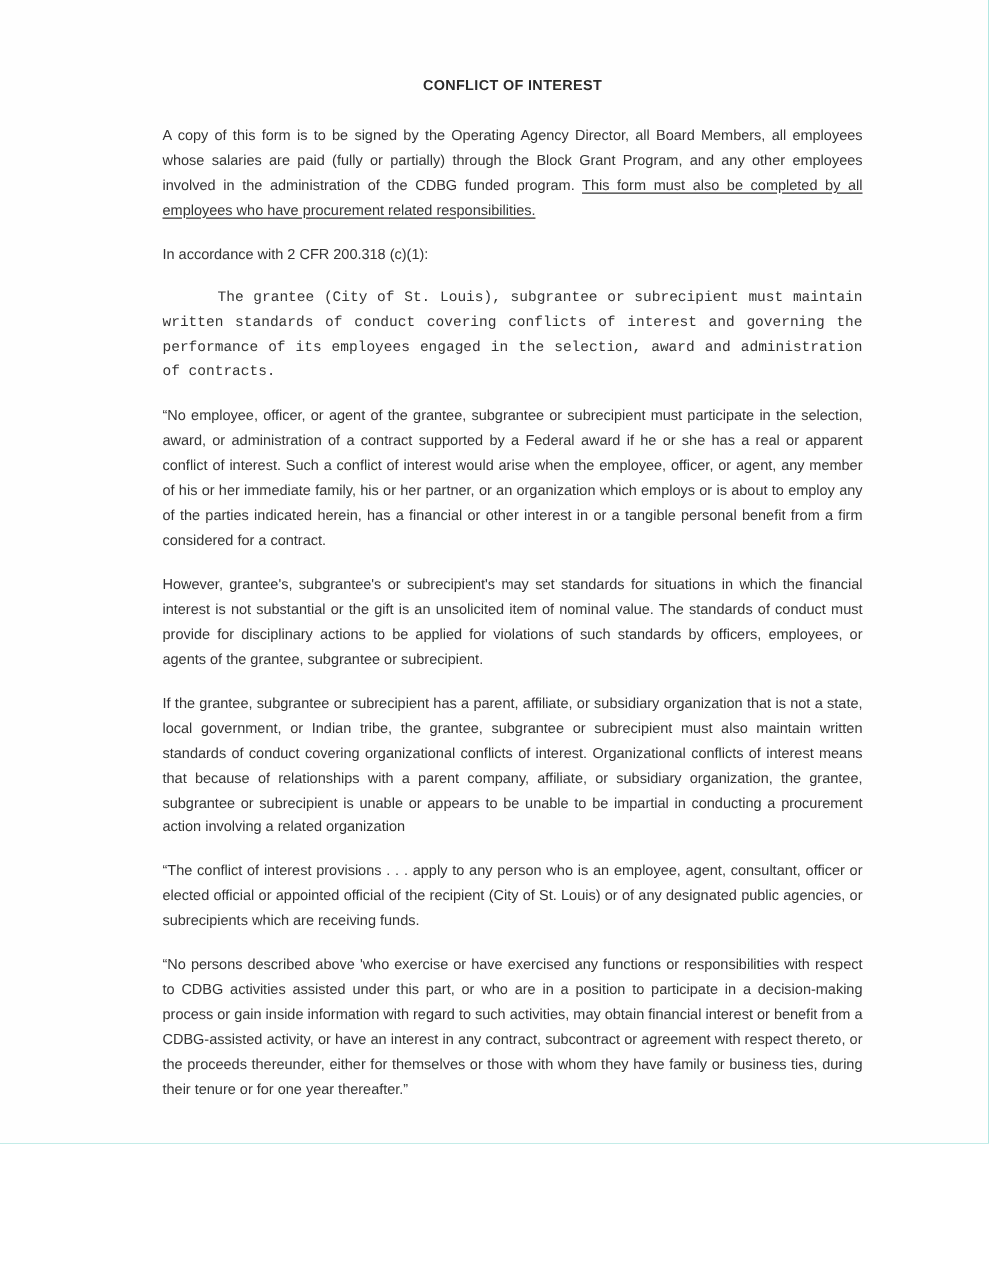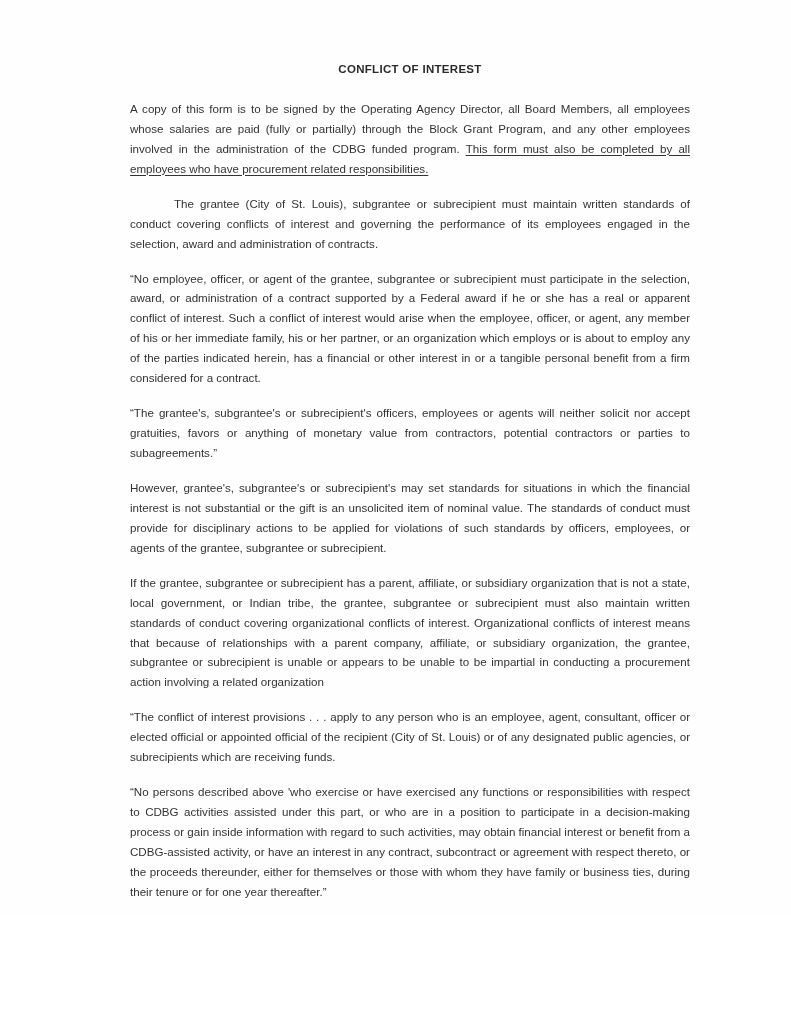--- a/index.html
+++ b/index.html
@@ -106,6 +106,7 @@
         <span class="underline nowrap-block">This form must also be completed by all employees who have procurement related responsibilities.</span>
       </p>
 
+      <p class="para tight">In accordance with 2 CFR 200.318 (c)(1):</p>
 
       <p class="para indent-first">The grantee (City of St. Louis), subgrantee or subrecipient must maintain written standards of conduct covering conflicts of interest and governing the performance of its employees engaged in the selection, award and administration of contracts.</p>
 

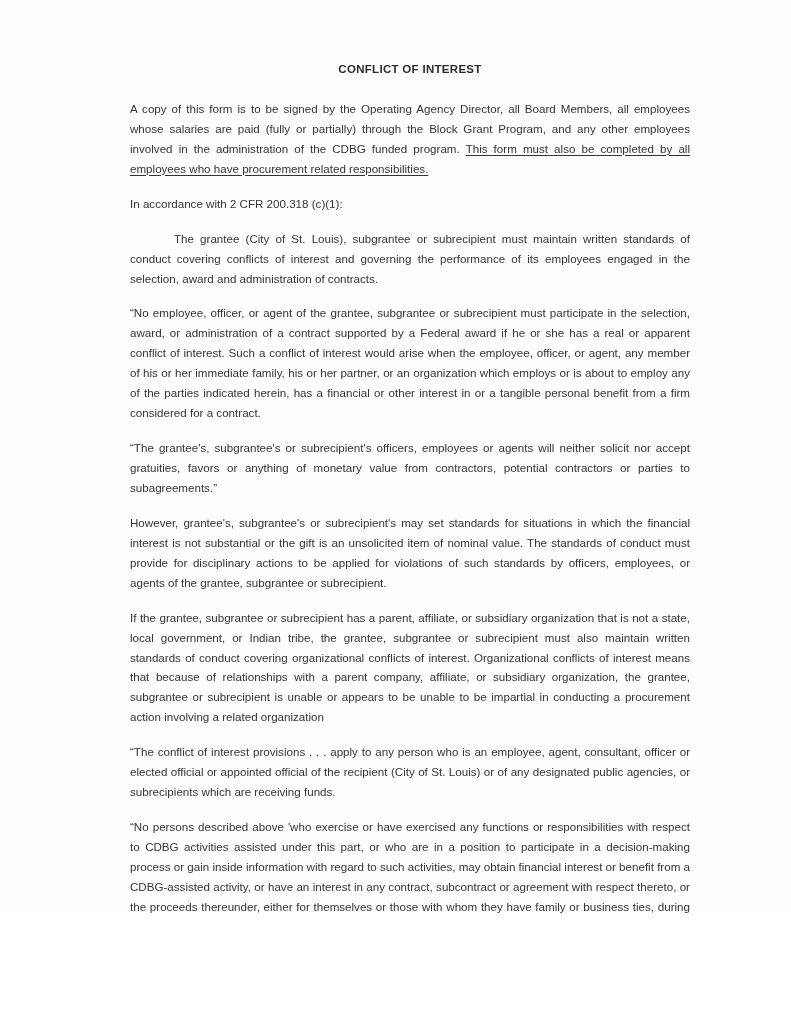--- a/index.html
+++ b/index.html
@@ -57,6 +57,7 @@
   }
   .indent-first {
     text-indent: 44px;
+    font-family: Liberation Mono, monospace;
   }
   .block-quote {
     margin-left: 52px;

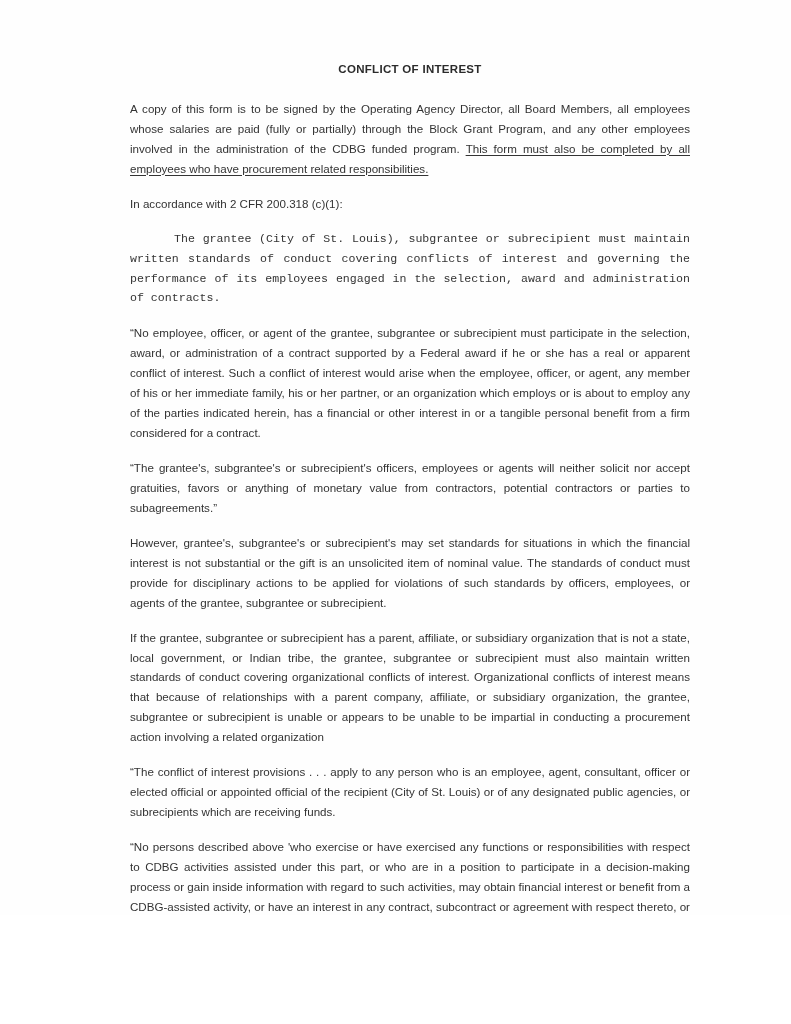--- a/index.html
+++ b/index.html
@@ -113,7 +113,6 @@
 
       <p class="para block-quote">“No employee, officer, or agent of the grantee, subgrantee or subrecipient must participate in the selection, award, or administration of a contract supported by a Federal award if he or she has a real or apparent conflict of interest. Such a conflict of interest would arise when the employee, officer, or agent, any member of his or her immediate family, his or her partner, or an organization which employs or is about to employ any of the parties indicated herein, has a financial or other interest in or a tangible personal benefit from a firm considered for a contract.</p>
 
-      <p class="para block-quote">“The grantee's, subgrantee's or subrecipient's officers, employees or agents will neither solicit nor accept gratuities, favors or anything of monetary value from contractors, potential contractors or parties to subagreements.”</p>
 
       <p class="para block-quote">However, grantee's, subgrantee's or subrecipient's may set standards for situations in which the financial interest is not substantial or the gift is an unsolicited item of nominal value. The standards of conduct must provide for disciplinary actions to be applied for violations of such standards by officers, employees, or agents of the grantee, subgrantee or subrecipient.</p>
 

